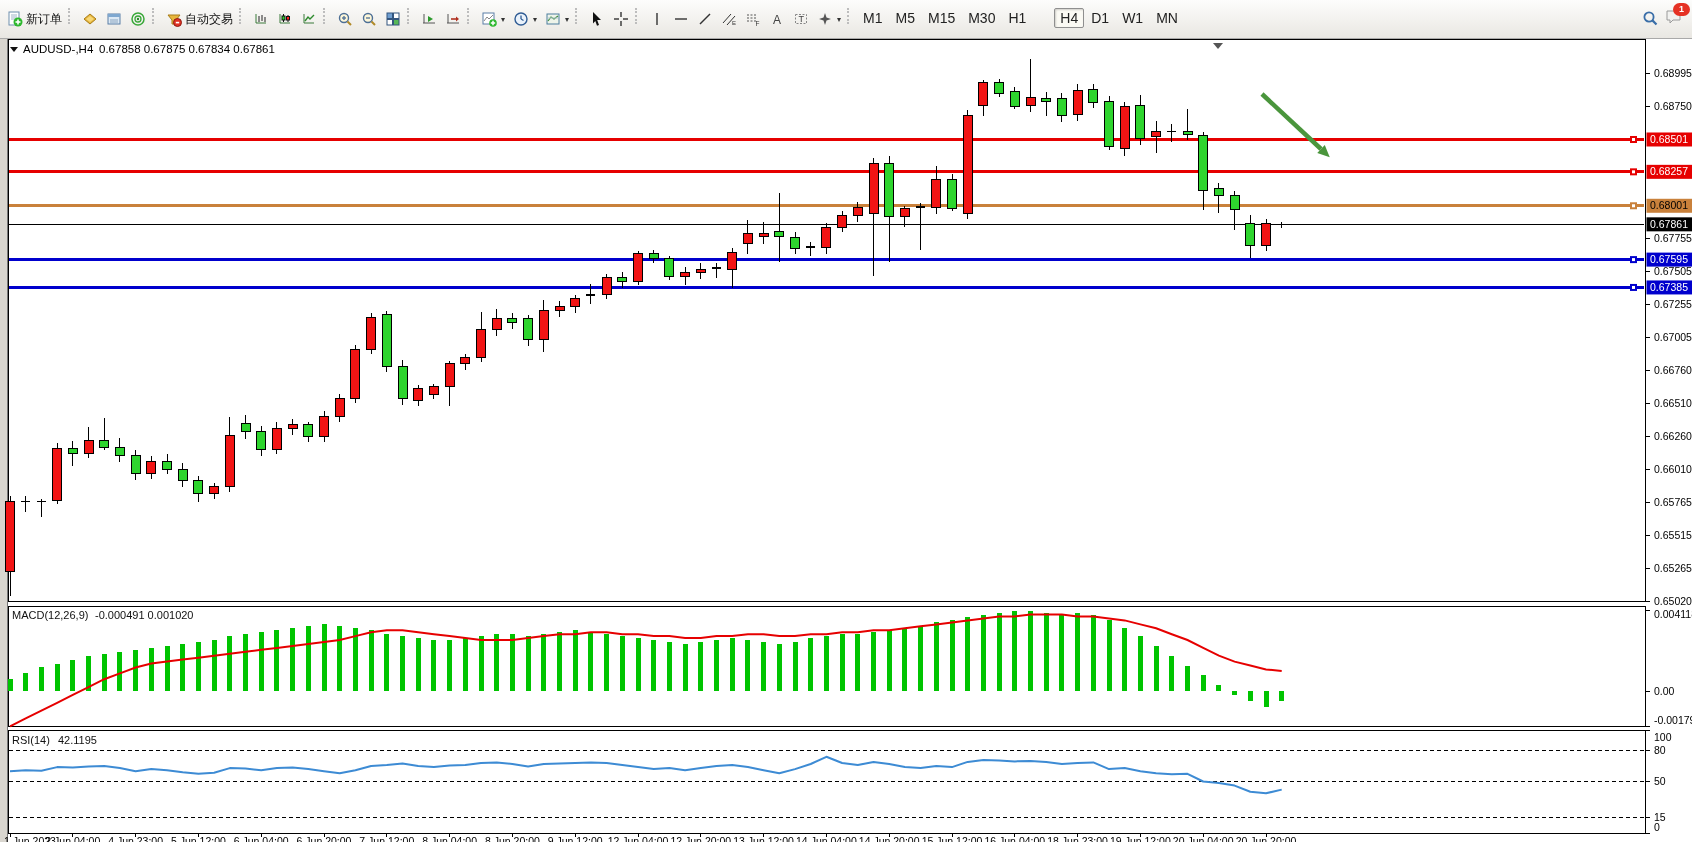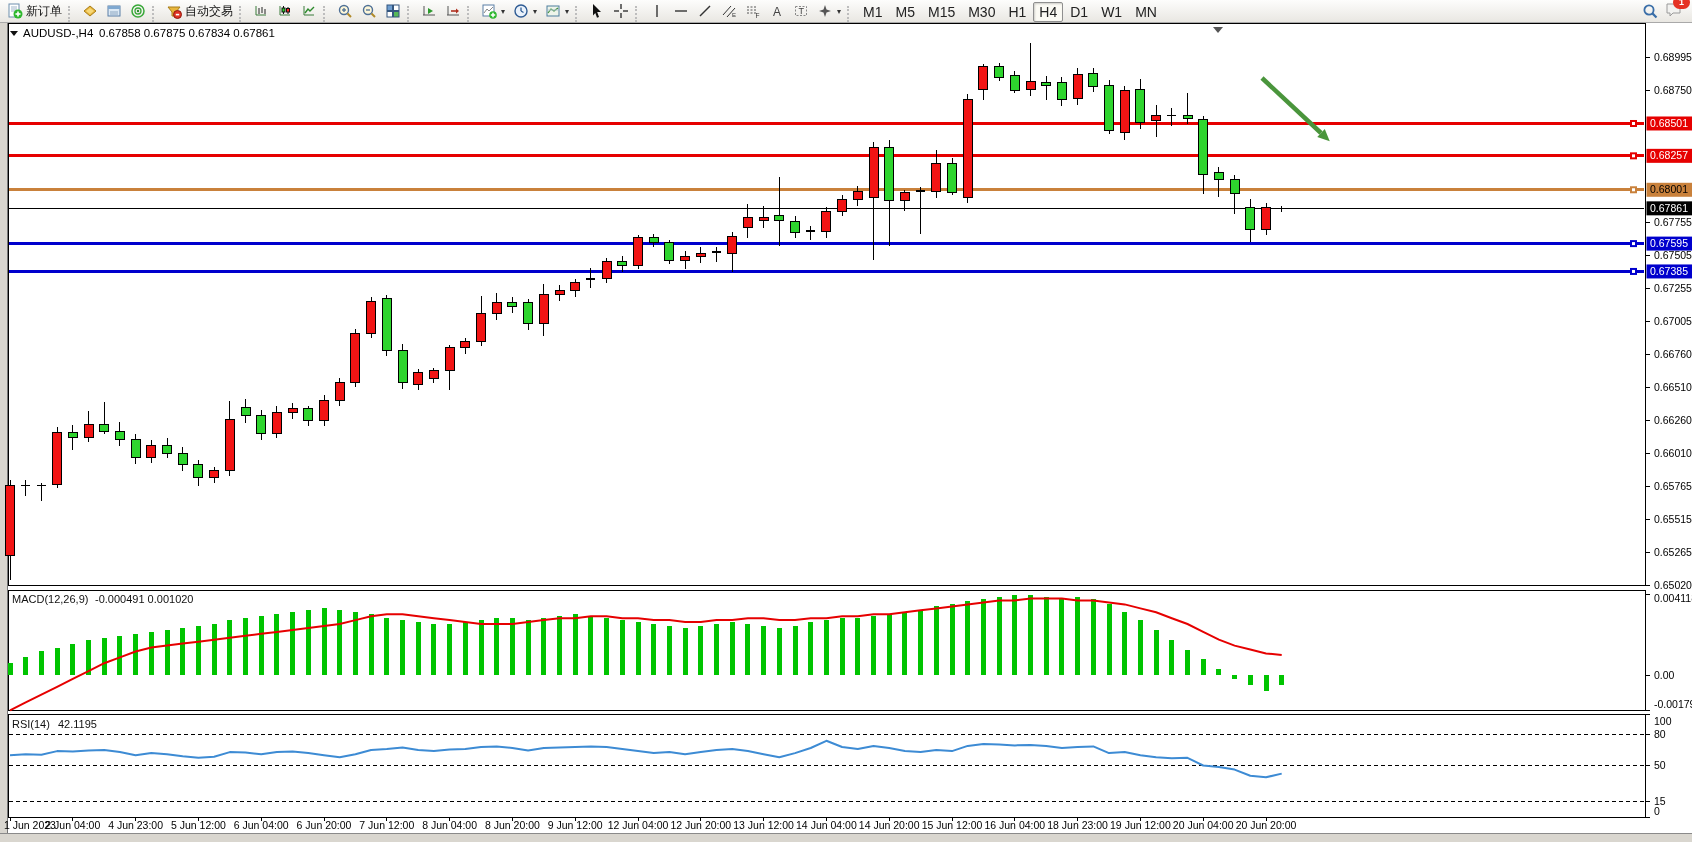--- a/index.html
+++ b/index.html
@@ -6,7 +6,7 @@
   body{width:1692px;height:842px;overflow:hidden;font-family:"Liberation Sans",sans-serif;-webkit-font-smoothing:none;}
   
   .toolbar{height:22px;background:linear-gradient(#fdfdfc,#e9e7e2);border-bottom:1px solid #a9a9a9;
-           display:flex;align-items:flex-end;padding:0 3px;white-space:nowrap;}
+           display:flex;align-items:flex-start;padding:8px 3px;white-space:nowrap;}
   .grip{width:4px;height:16px;border-left:2px dotted #bdbdbd;margin:0 4px 0 2px;}
   .tbtn{height:20px;display:inline-flex;align-items:center;gap:3px;padding:0 3px;border:1px solid transparent;
         border-radius:2px;font-size:12px;color:#111;cursor:default;}

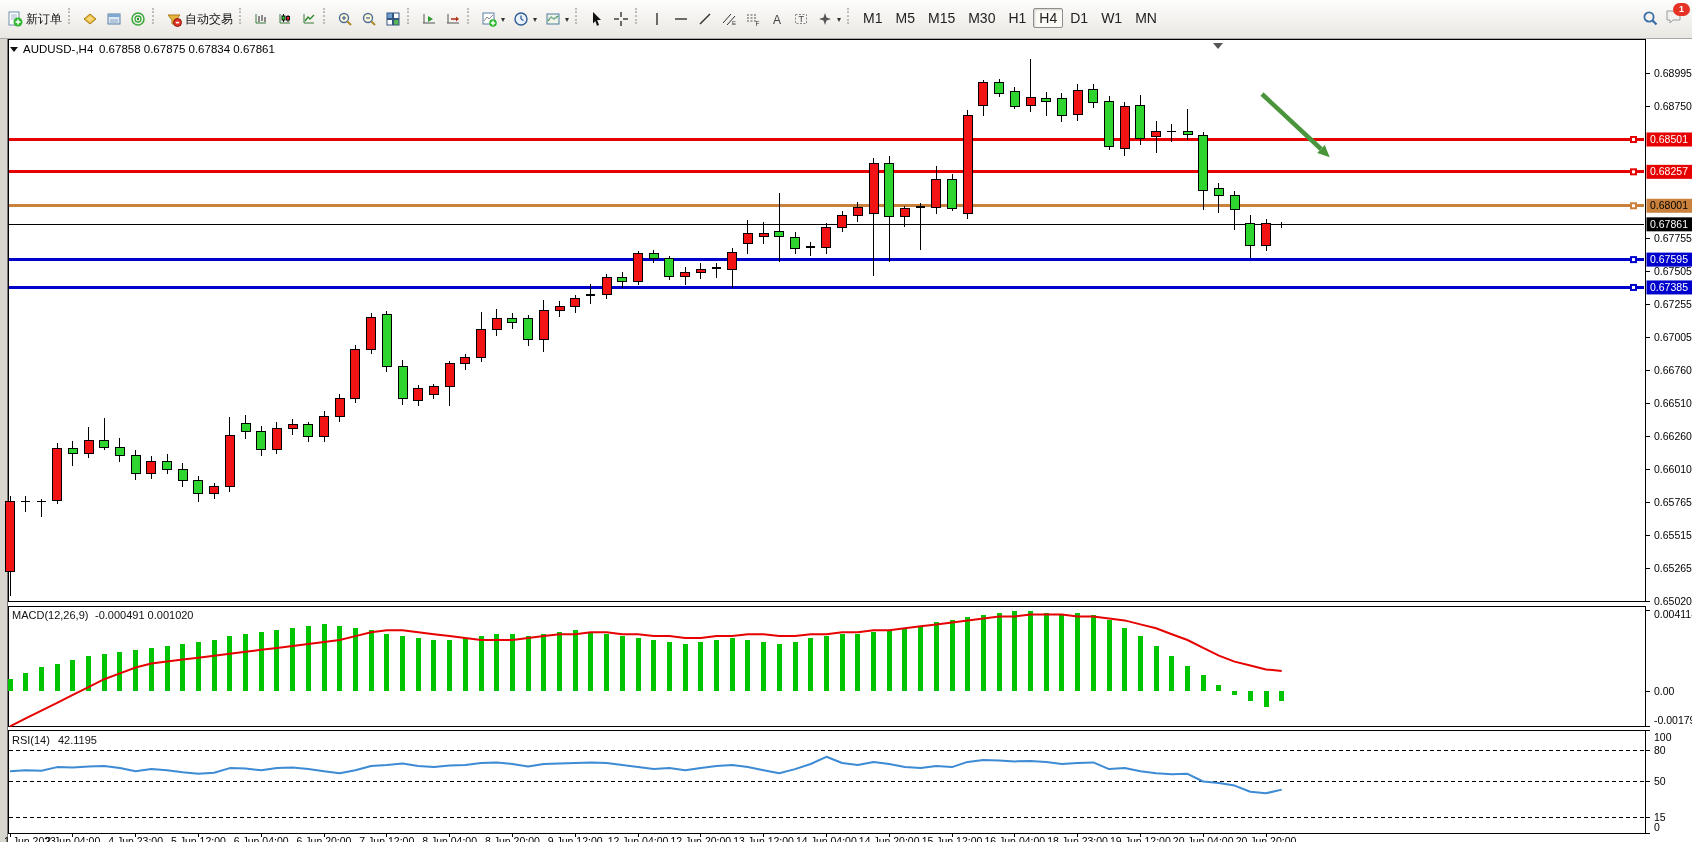--- a/index.html
+++ b/index.html
@@ -13,7 +13,7 @@
   .caret{font-size:8px;color:#333;margin-left:1px;}
   .tf-group{display:inline-flex;align-items:center;gap:1px;}
   .tf{font-size:14px;color:#222;padding:1px 5px;height:16px;line-height:16px;border:1px solid transparent;border-radius:2px;}
-  .tf.active{background:#fbfaf4;border:1px solid #8f8f8f;box-shadow:inset 1px 1px 2px rgba(0,0,0,.18);}
+  .tf.active{background:#fbfaf4;border:1px solid #8f8f8f;box-shadow:inset 1px 1px 2px rgba(0,0,0,.18);margin-left:21px;}
   .tb-right{margin-left:auto;display:inline-flex;align-items:center;gap:6px;padding-right:6px;}
   .badge{position:absolute;top:-5px;right:-7px;background:#e53224;color:#fff;font-size:9px;line-height:13px;
          min-width:13px;text-align:center;border-radius:8px;padding:0 2px;font-weight:bold;}

